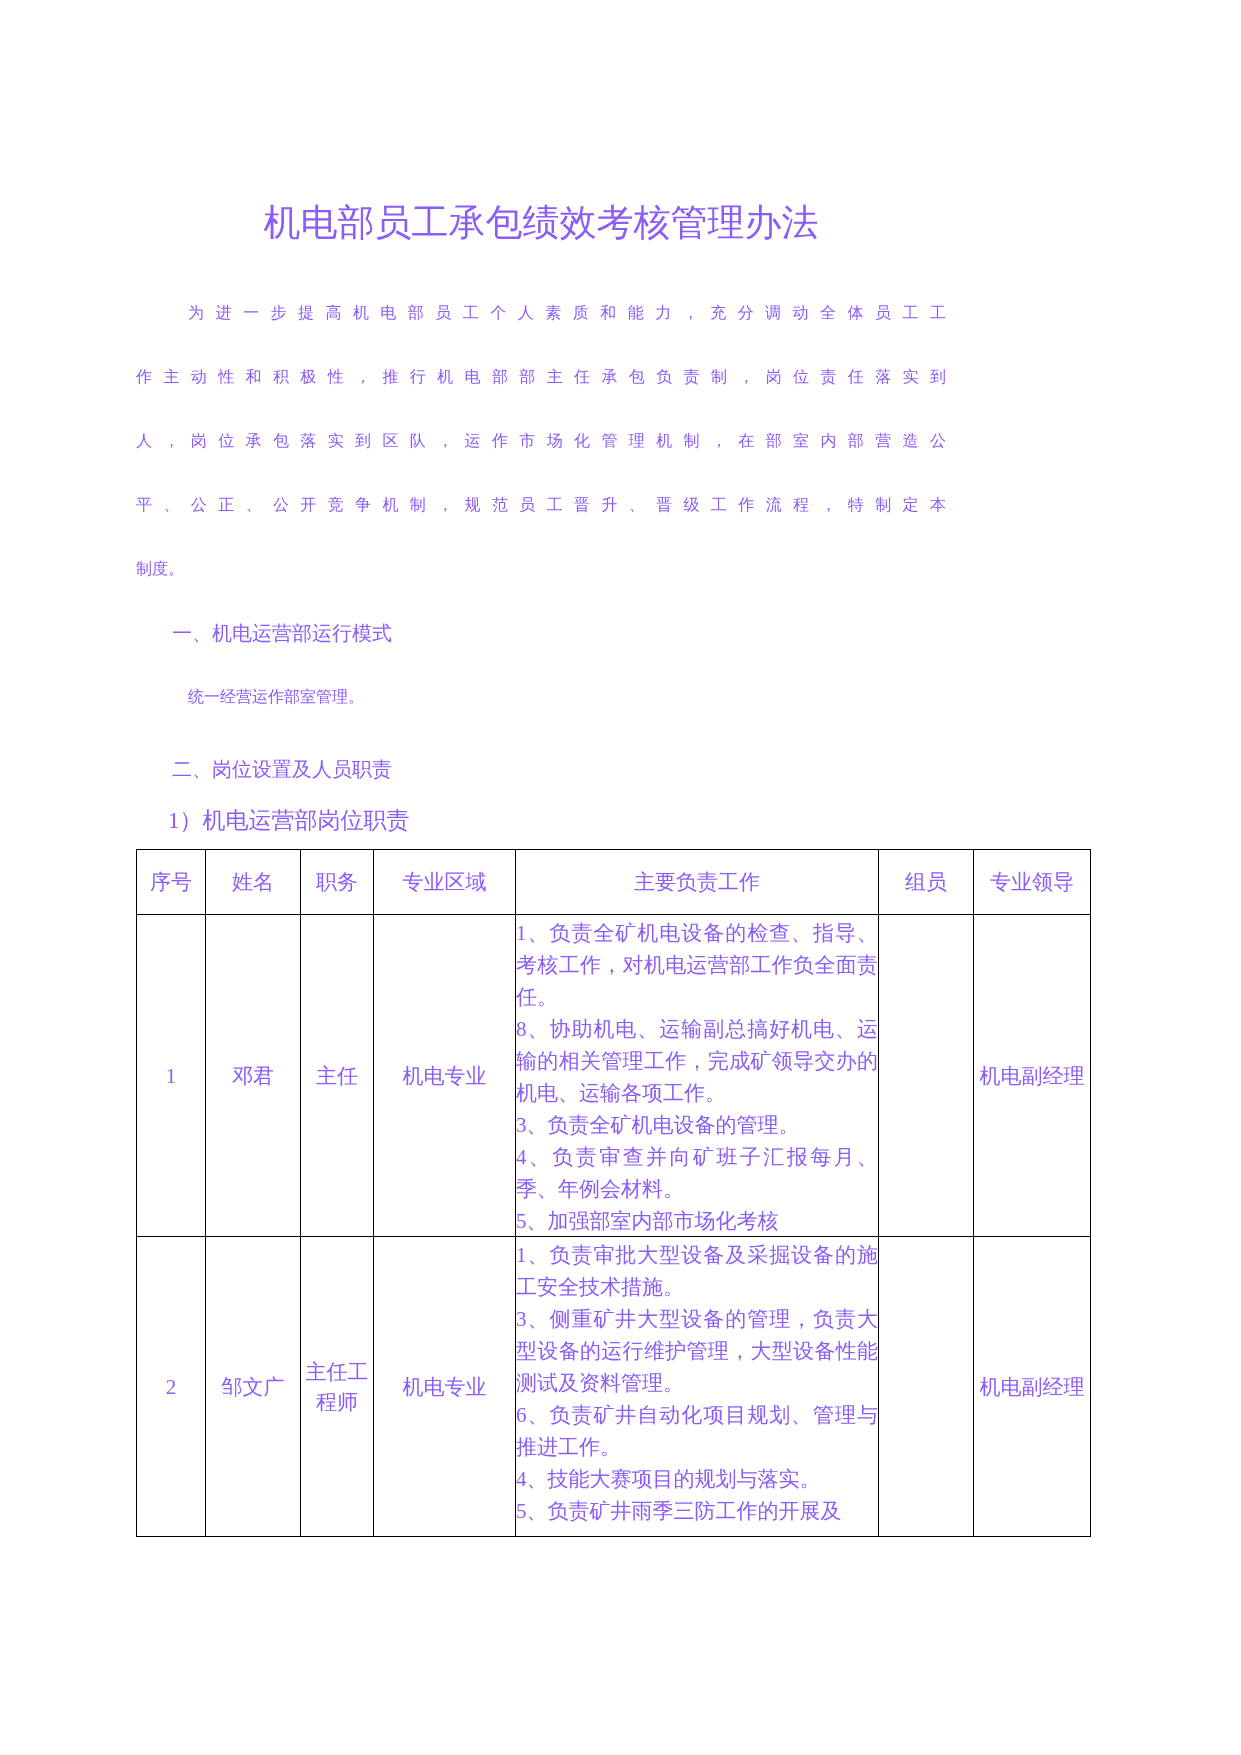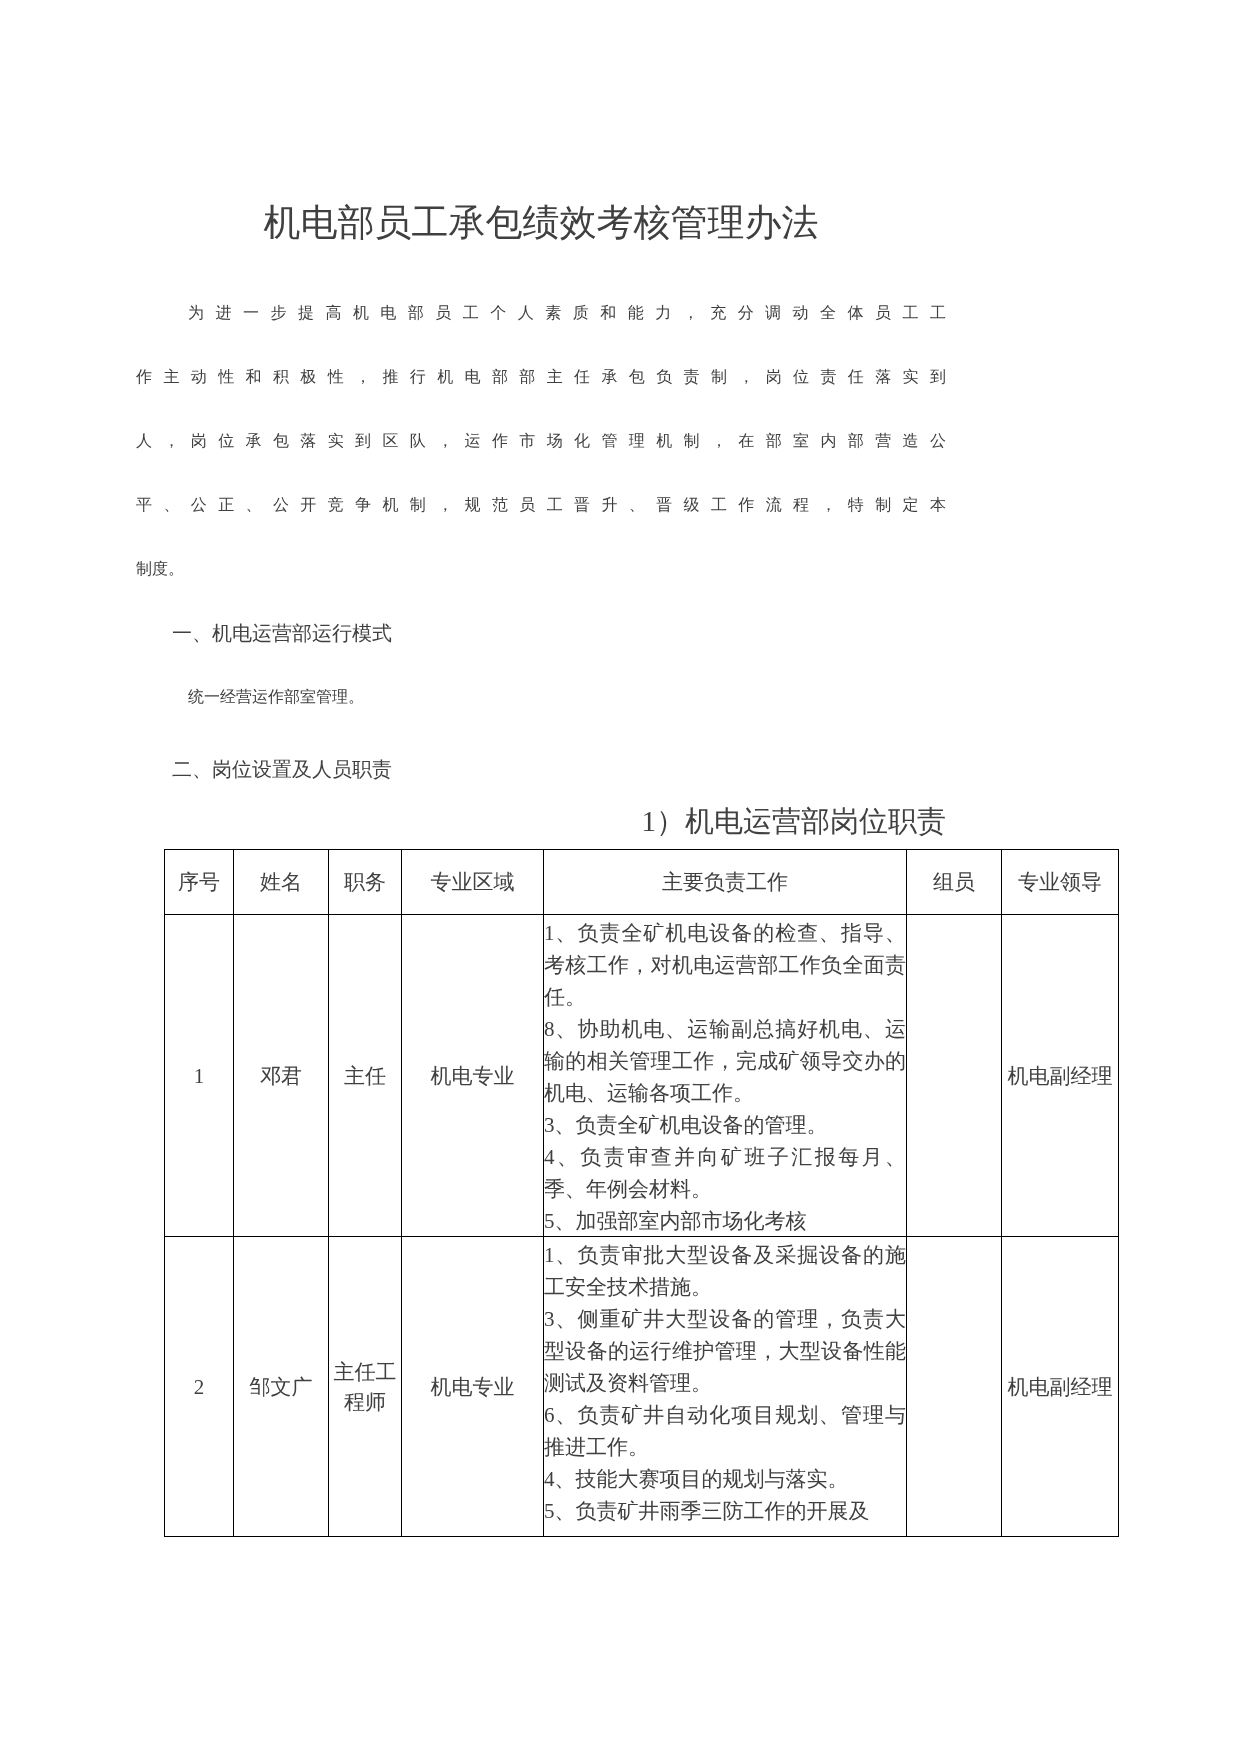--- a/index.html
+++ b/index.html
@@ -9,7 +9,7 @@
     width: 1241px;
     height: 1755px;
     background: #ffffff;
-    color: #404040;
+    color: #8b5cf6;
     font-family: "Liberation Serif", "DejaVu Serif", serif;
     overflow: hidden;
     padding: 198px 0 0 136px;

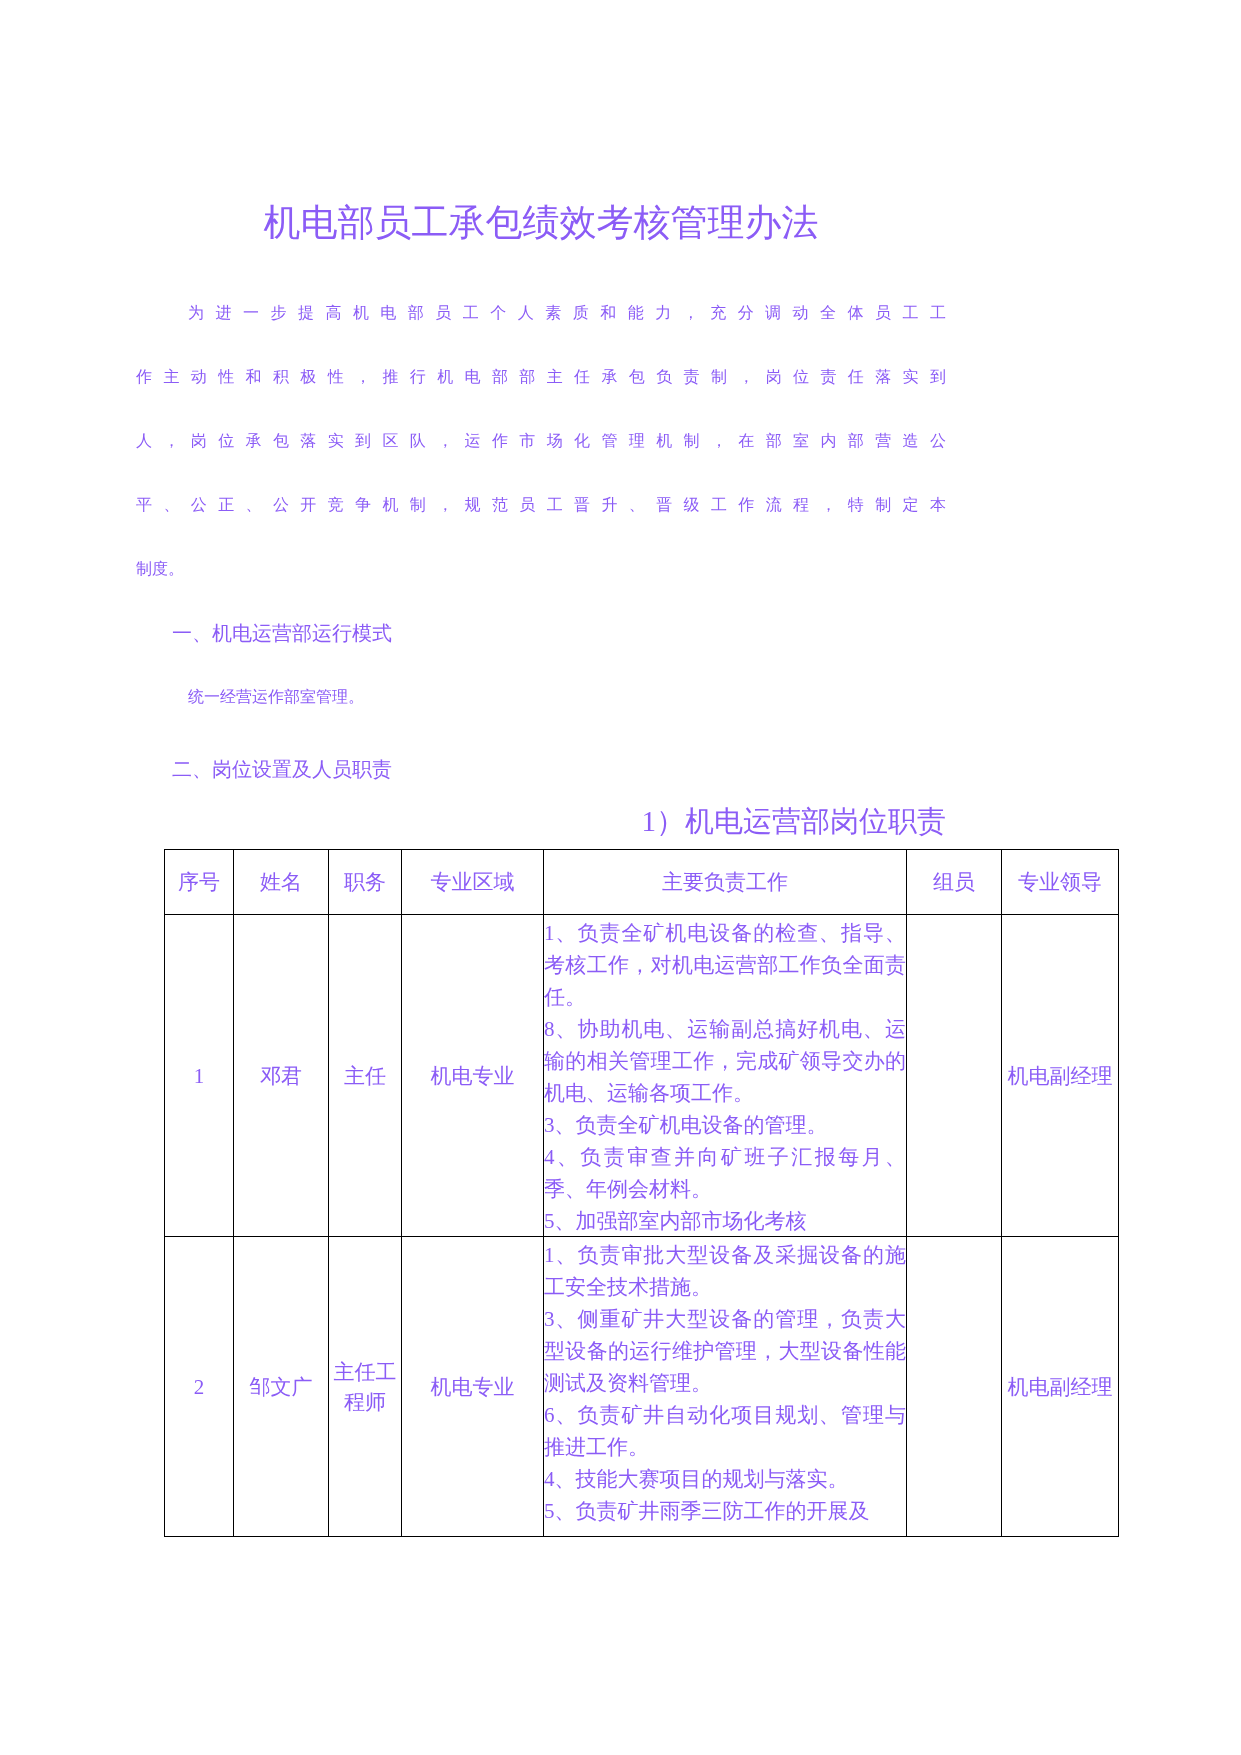--- a/index.html
+++ b/index.html
@@ -39,10 +39,9 @@
   }
   .sec-heading.tight { line-height: 60px; margin-top: 10px; }
   .sub-heading {
-    font-size: 29px;
+    font-size: 23px;
     line-height: 44px;
     padding-left: 32px;
-    text-align: right;
   }
   table.duty-table {
     border-collapse: collapse;

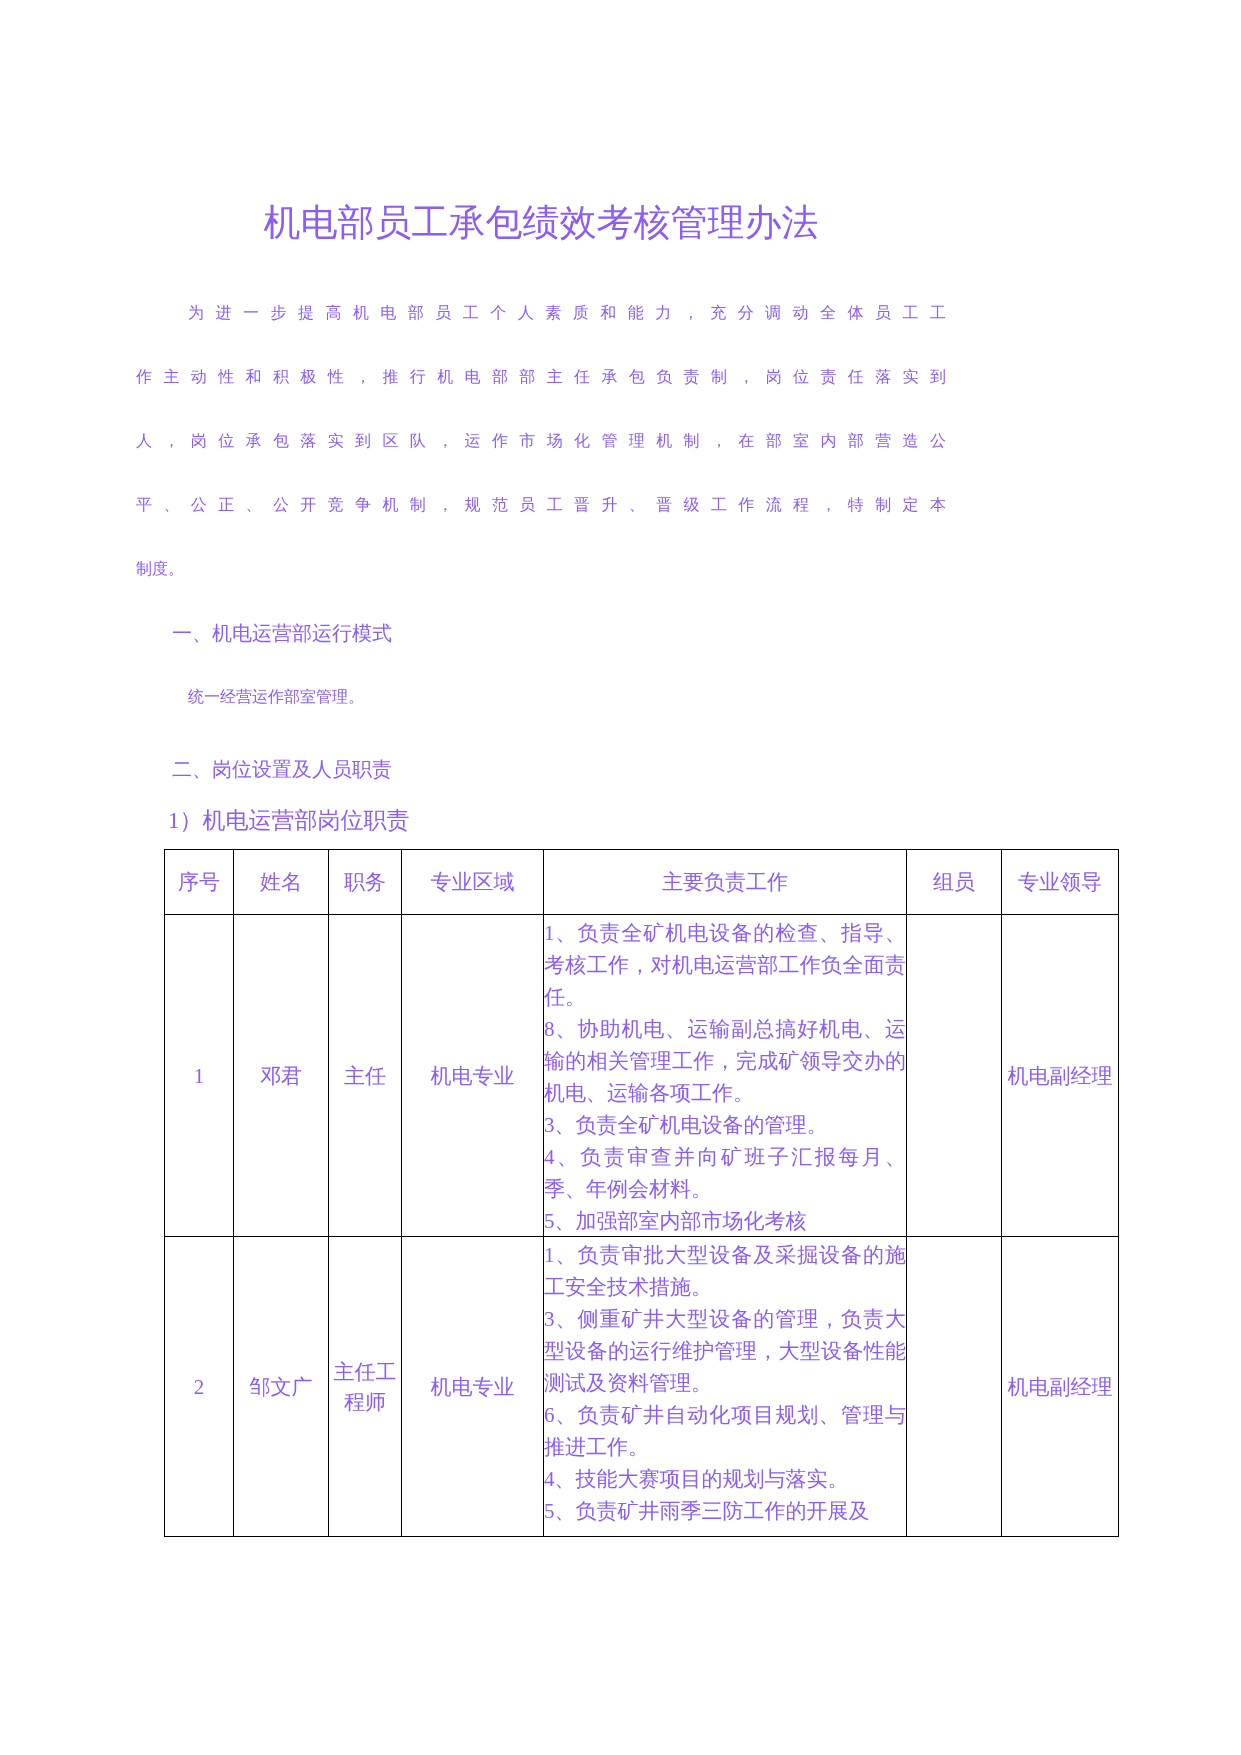--- a/index.html
+++ b/index.html
@@ -47,7 +47,7 @@
     border-collapse: collapse;
     table-layout: fixed;
     width: 954px;
-    margin-left: 28px;
+    margin-left: 0;
     margin-top: 6px;
     border-radius: 10px;
   }

